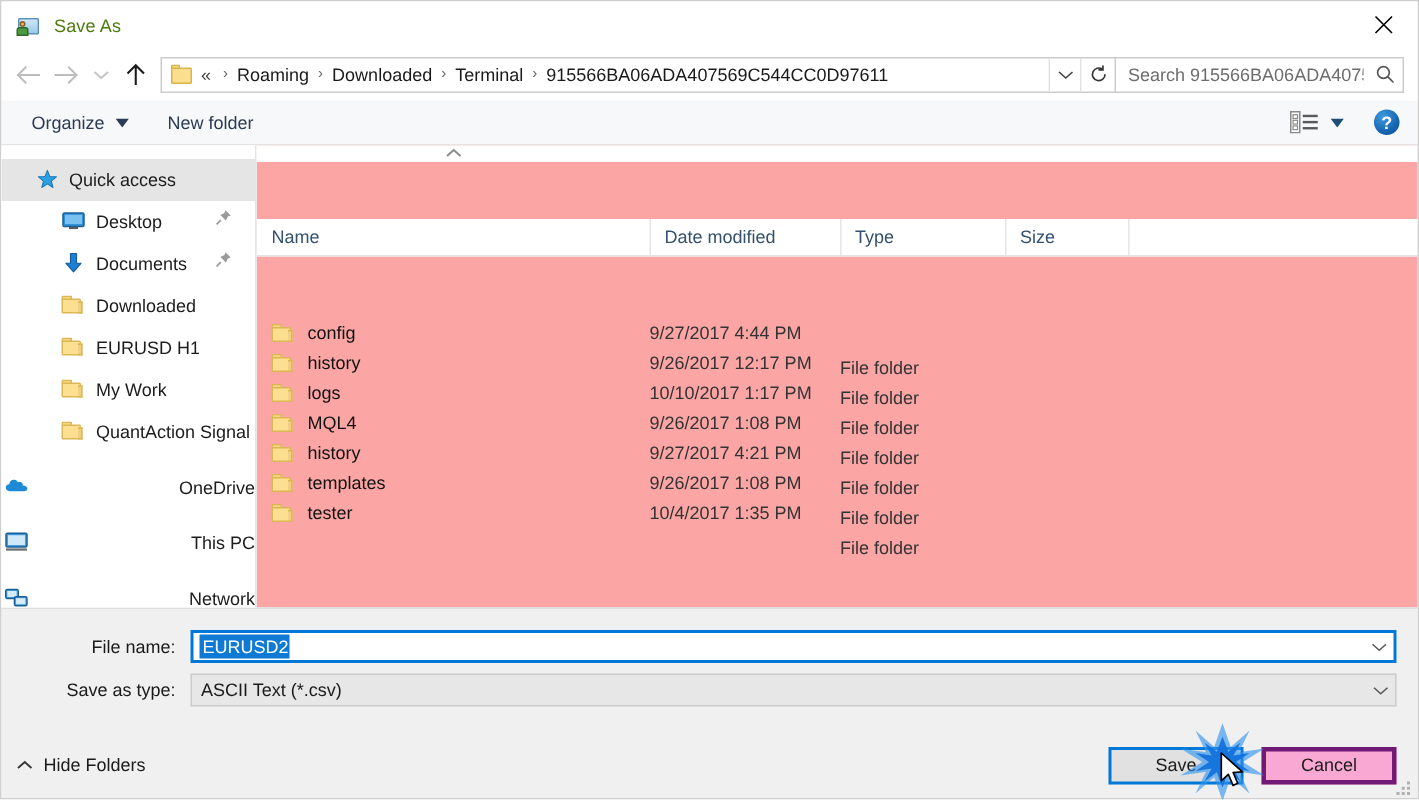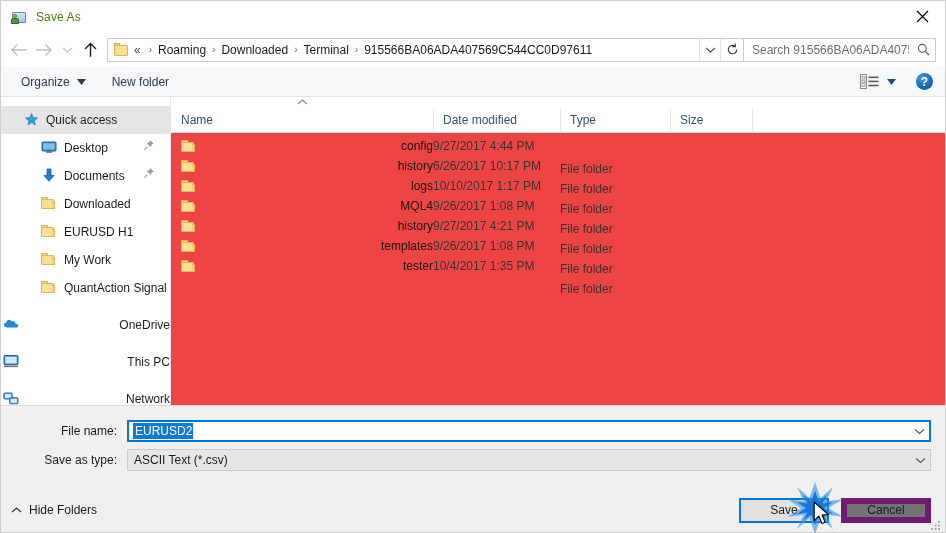--- a/index.html
+++ b/index.html
@@ -290,7 +290,8 @@
     display: flex;
     flex-direction: column;
     min-width: 0;
-    background: #ef4444;
+    background: #fca5a5;
+    gap: 38px;
   }
   #sortbar {
     height: 11px;

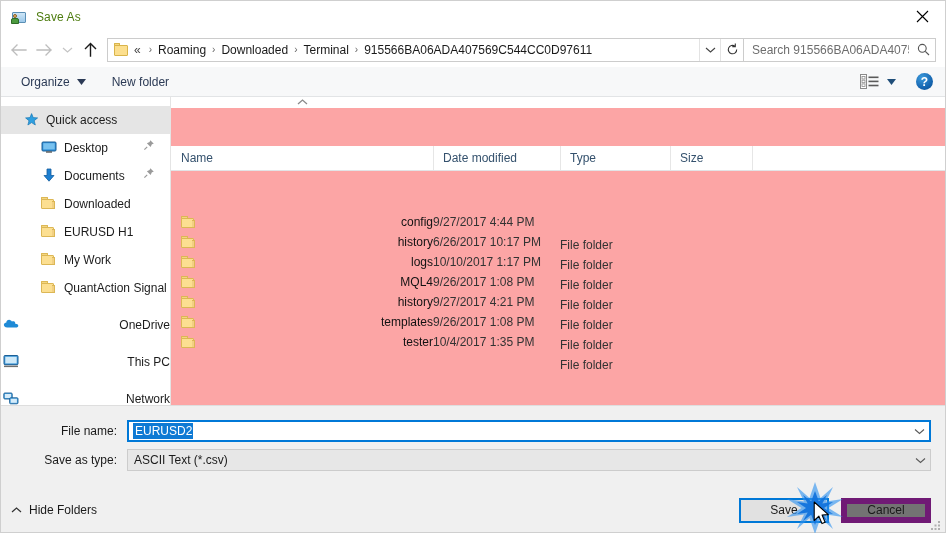--- a/index.html
+++ b/index.html
@@ -345,7 +345,7 @@
     width: 262px; flex: 0 0 auto;
     display: flex; align-items: center;
     padding-left: 10px; box-sizing: border-box;
-    white-space: nowrap; overflow: hidden; justify-content: space-between;
+    white-space: nowrap; overflow: hidden;
   }
   .file-row .cell-name .f-ico { margin-right: 8px; flex:0 0 auto; }
   .file-row .cell-date { width: 127px; flex: 0 0 auto; color: #333333; white-space: nowrap;}

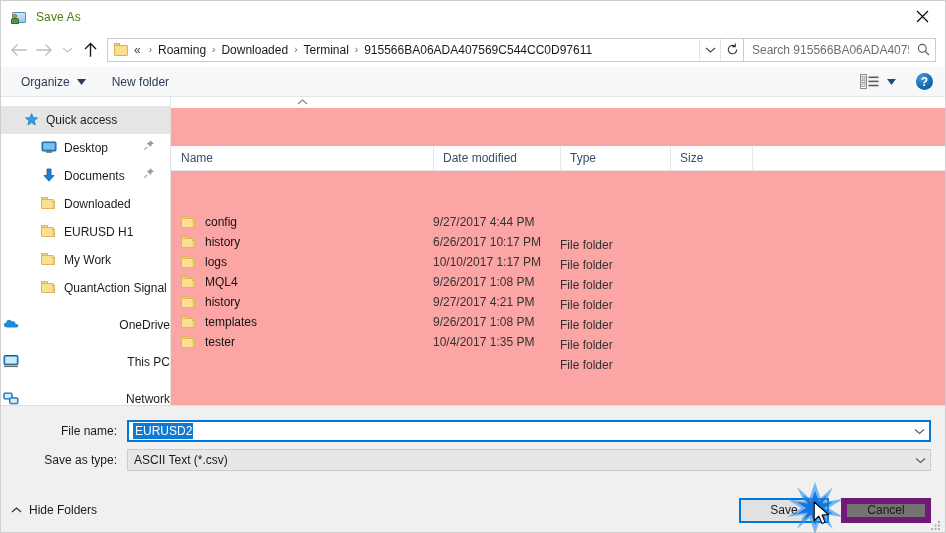--- a/index.html
+++ b/index.html
@@ -724,7 +724,7 @@
               </span>
             <span>history</span>
           </div>
-          <div class="cell-date">6/26/2017 10:17 PM</div>
+          <div class="cell-date">9/26/2017 12:17 PM</div>
           <div class="cell-type">File folder</div>
           <div class="cell-size"></div>
         </div>

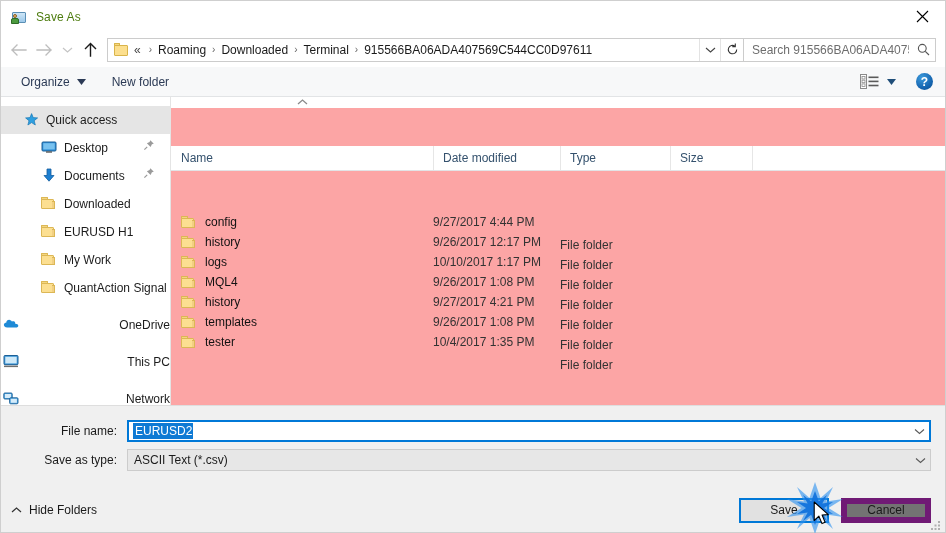--- a/index.html
+++ b/index.html
@@ -433,8 +433,8 @@
     width: 90px; height: 25px;
     font-size: 12px;
     color: #1a1a1a;
-    background: #737373;
-    border: 6px solid #701a75;
+    background: #f9a8d4;
+    border: 3px solid #701a75;
     display: flex; align-items: center; justify-content: center;
     box-sizing: border-box;
     margin-left: 12px;

